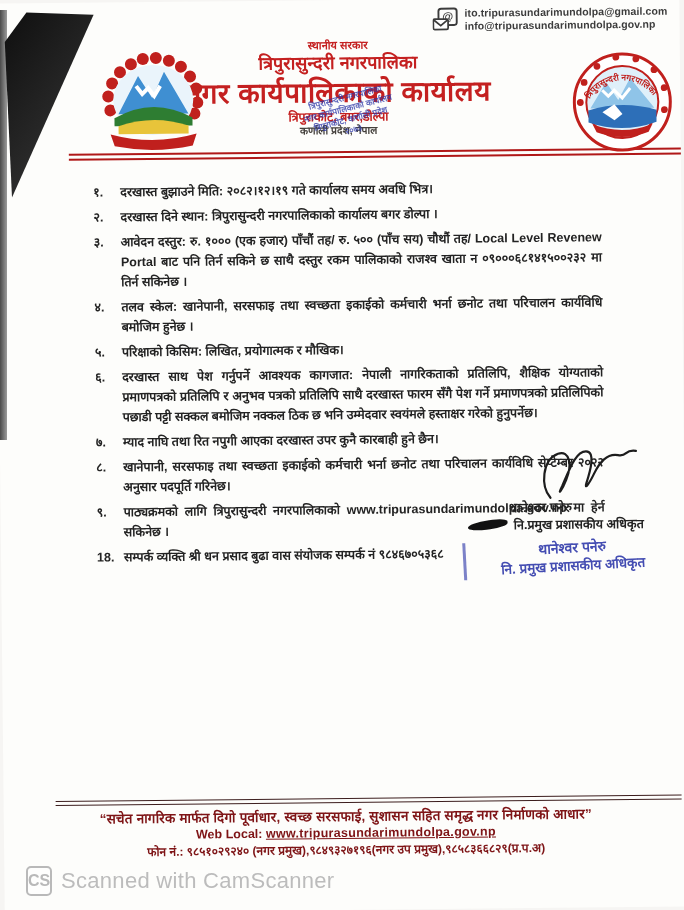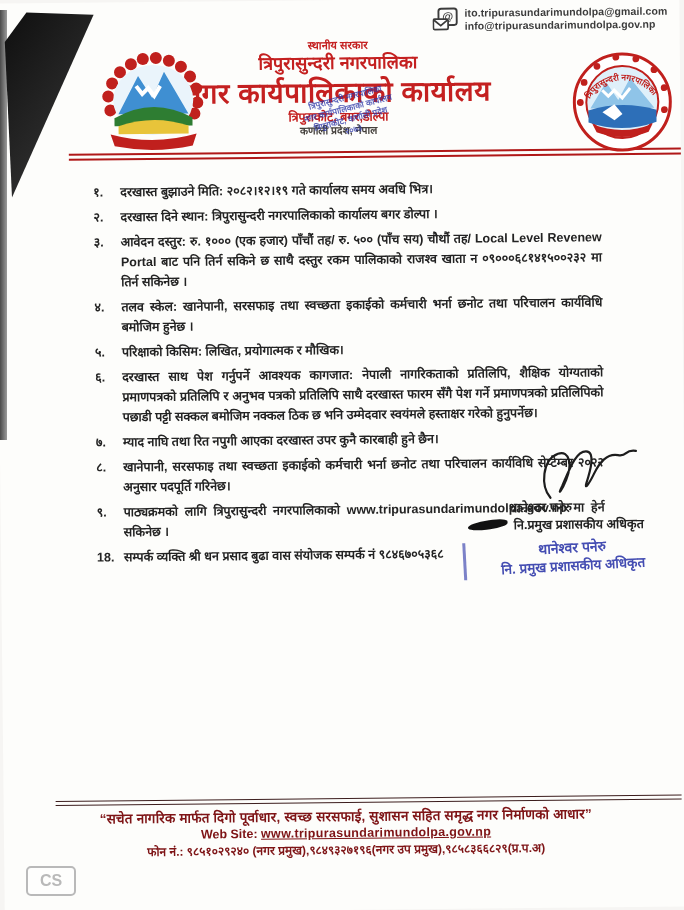--- a/index.html
+++ b/index.html
@@ -285,7 +285,7 @@
     <div class="footer-rule"></div>
     <div class="slogan">“सचेत नागरिक मार्फत दिगो पूर्वाधार, स्वच्छ सरसफाई, सुशासन सहित समृद्ध नगर निर्माणको आधार”</div>
     <div class="website-line">
-      <span>Web Site: </span><span class="url">www.tripurasundarimundolpa.gov.np</span>
+      <span>Web Local: </span><span class="url">www.tripurasundarimundolpa.gov.np</span>
     </div>
     <div class="phone-line">फोन नं.: ९८५१०२९२४० (नगर प्रमुख),९८४९३२७१९६(नगर उप प्रमुख),९८५८३६६८२९(प्र.प.अ)</div>
   </div>

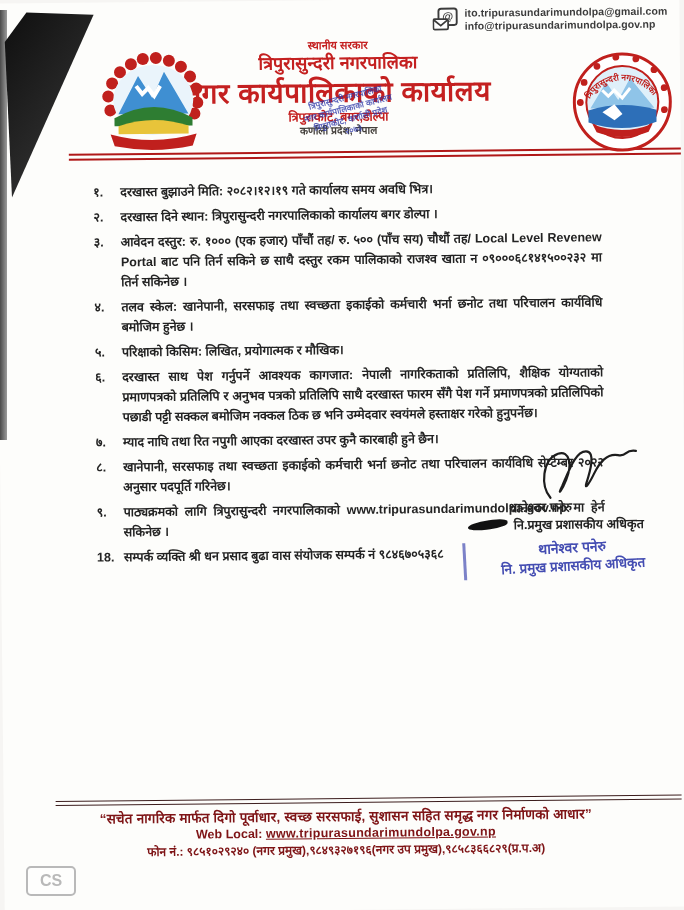--- a/index.html
+++ b/index.html
@@ -133,7 +133,7 @@
     display:flex; align-items:center; gap:9px; z-index:6;
   }
   .cs-badge {
-    width:50px; height:30px; border:2.5px solid #b9b9b9; border-radius:5px;
+    width:26px; height:30px; border:2.5px solid #b9b9b9; border-radius:5px;
     color:#b9b9b9; font-weight:700; font-size:16px;
     display:flex; align-items:center; justify-content:center;
     background:rgba(255,255,255,.6);

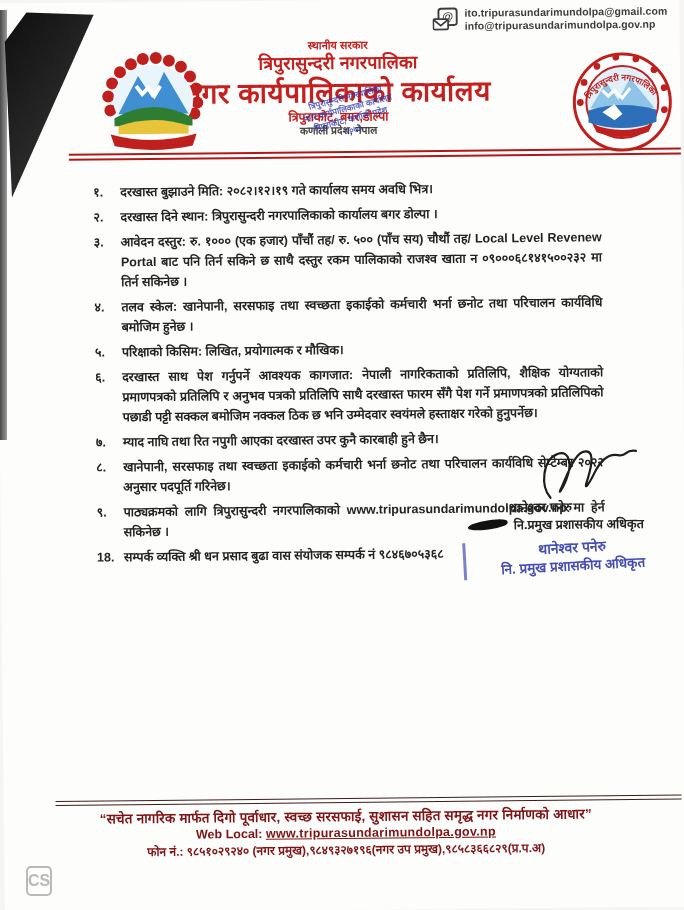--- a/index.html
+++ b/index.html
@@ -297,6 +297,7 @@
 
 <div class="camscanner">
   <div class="cs-badge">CS</div>
+  <div class="cs-text">Scanned with CamScanner</div>
 </div>
 
 </body></html>

